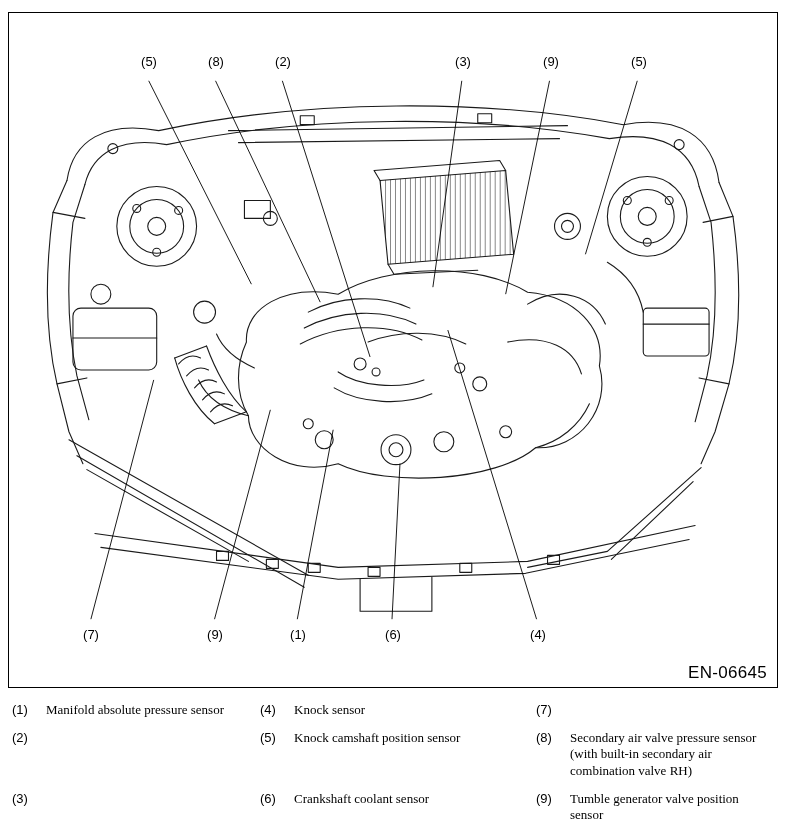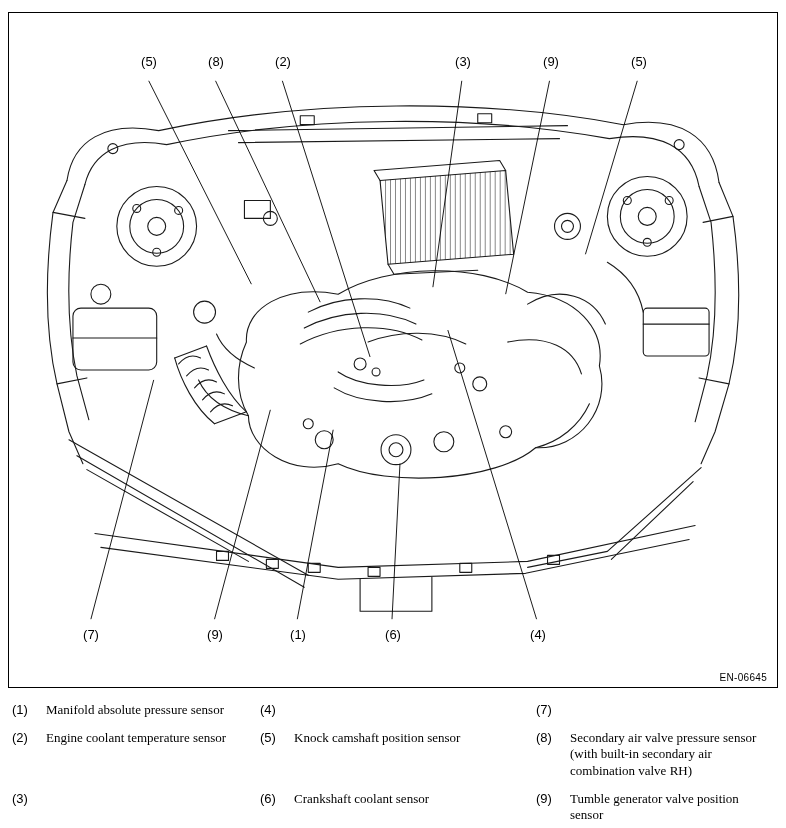--- a/index.html
+++ b/index.html
@@ -23,7 +23,7 @@
   }
   .figure-code {
     position:absolute; right:10px; bottom:4px;
-    font-size:10px; letter-spacing:0.3px; color:#000;margin-left:15px;
+    font-size:17px; letter-spacing:0.3px; color:#000;margin-left:15px;
   }
 
   .legend {

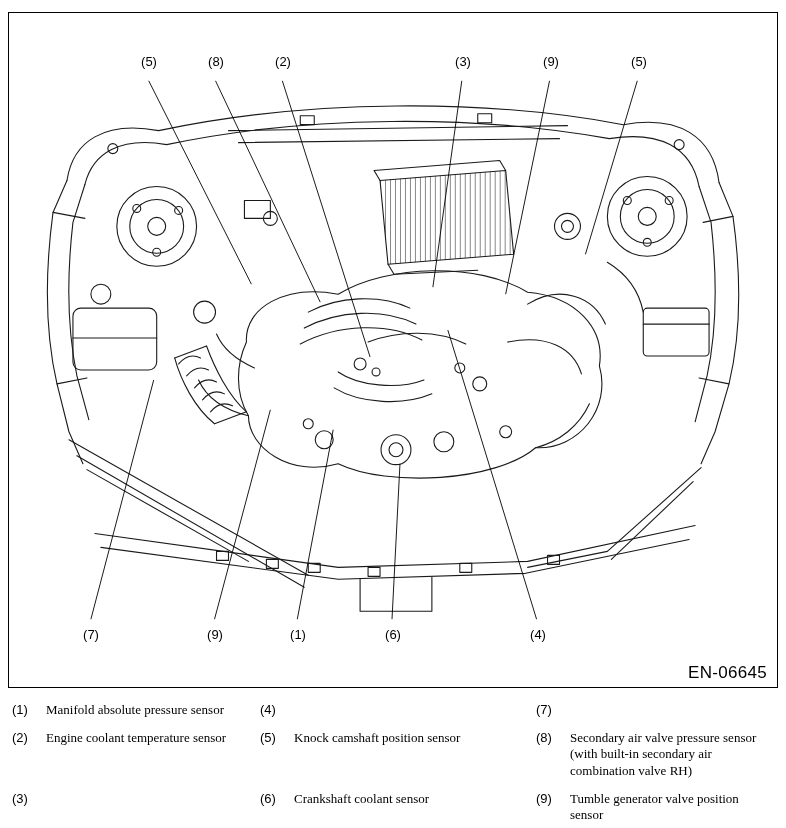--- a/index.html
+++ b/index.html
@@ -192,6 +192,7 @@
     </div>
     <div class="legend-item" style="grid-column:2; grid-row:1;">
       <span class="num">(4)</span>
+      <span class="desc">Knock sensor</span>
     </div>
     <div class="legend-item" style="grid-column:3; grid-row:1;">
       <span class="num">(7)</span>

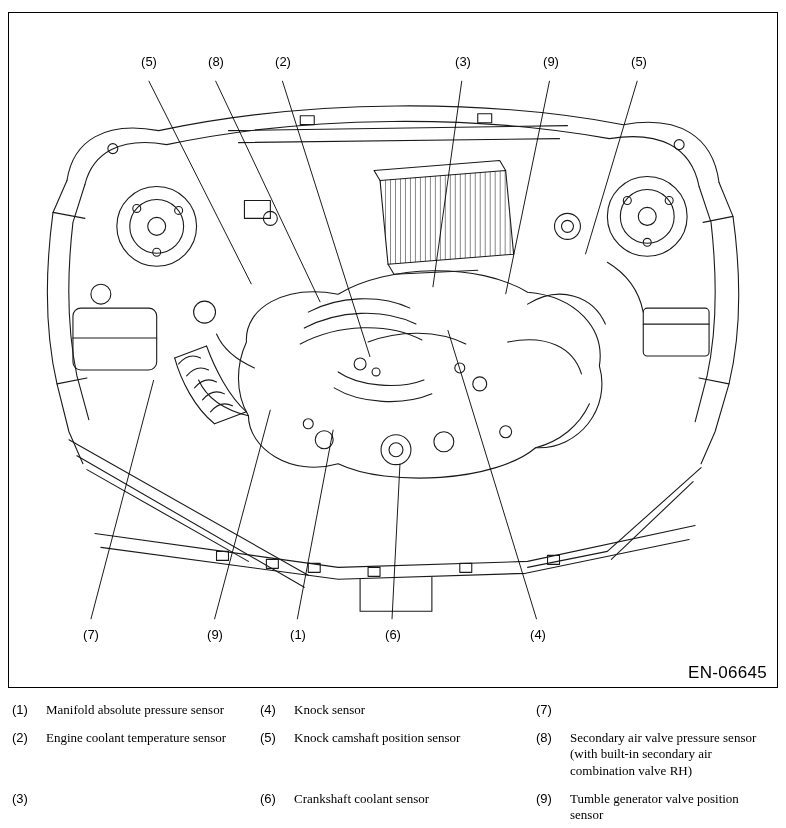--- a/index.html
+++ b/index.html
@@ -200,7 +200,6 @@
 
     <div class="legend-item" style="grid-column:1; grid-row:2;">
       <span class="num">(2)</span>
-      <span class="desc">Engine coolant temperature sensor</span>
     </div>
     <div class="legend-item" style="grid-column:2; grid-row:2;">
       <span class="num">(5)</span>

